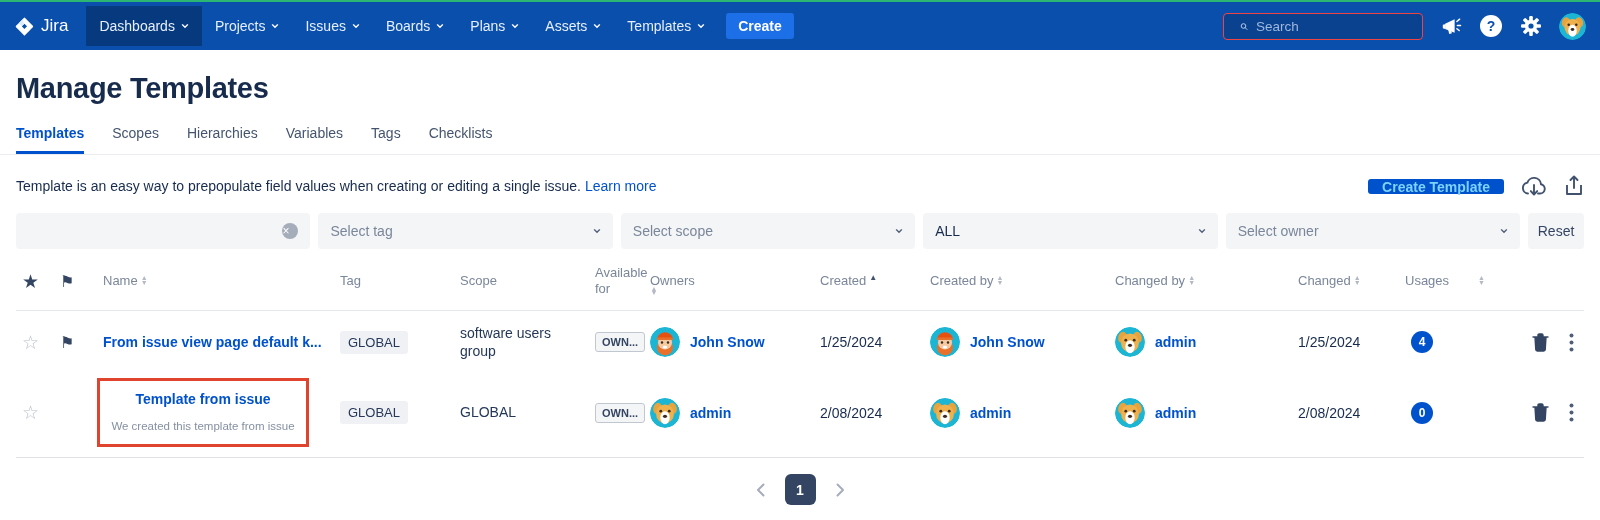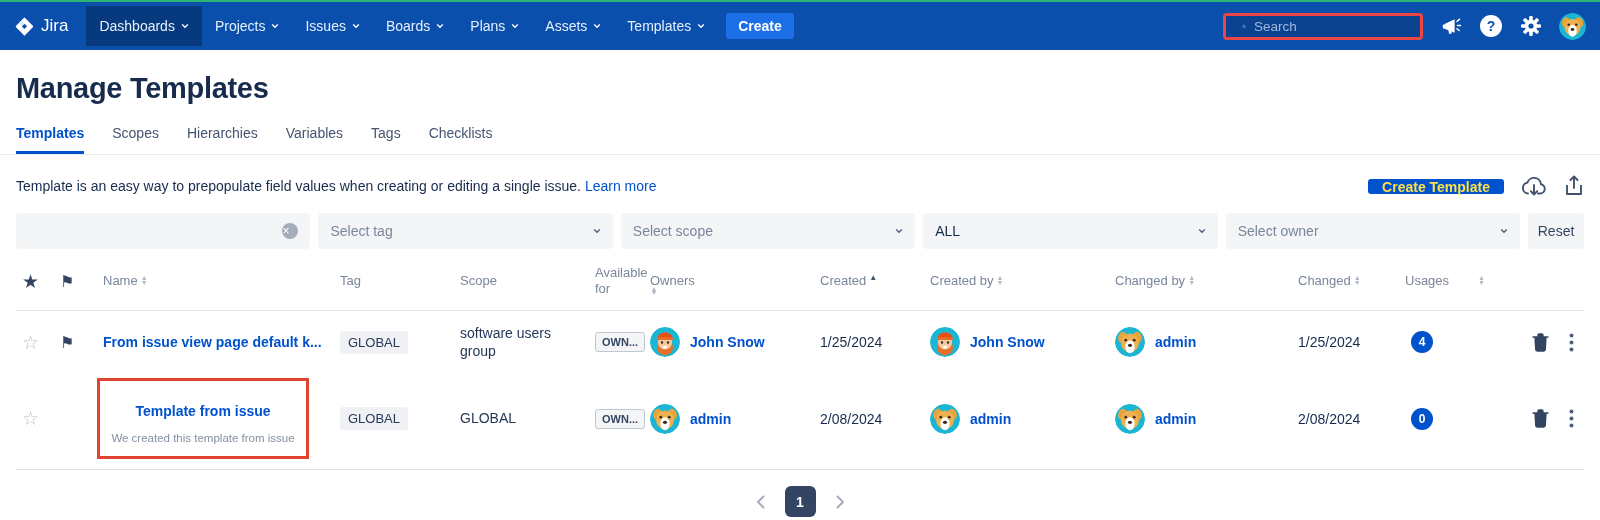--- a/index.html
+++ b/index.html
@@ -19,7 +19,7 @@
     border:none; border-radius:3px; padding:5px 12px; margin-left:8px; cursor:pointer; }
   .nav-right { margin-left:auto; display:flex; align-items:center; gap:16px; padding-right:14px; }
   .nav-search { display:flex; align-items:center; gap:8px; background:#0A428F;
-    border:3px solid #ef4444; border-radius:4px; height:27px; width:200px; padding:0 16px; }
+    border:1px solid #ef4444; border-radius:4px; height:27px; width:200px; padding:0 16px; }
   .nav-search input { background:transparent; border:none; outline:none; color:#CFDDF5;
     font-size:13.5px; width:150px; font-family:"Liberation Sans",sans-serif; }
   .nav-search input::placeholder { color:#9FB7DD; }

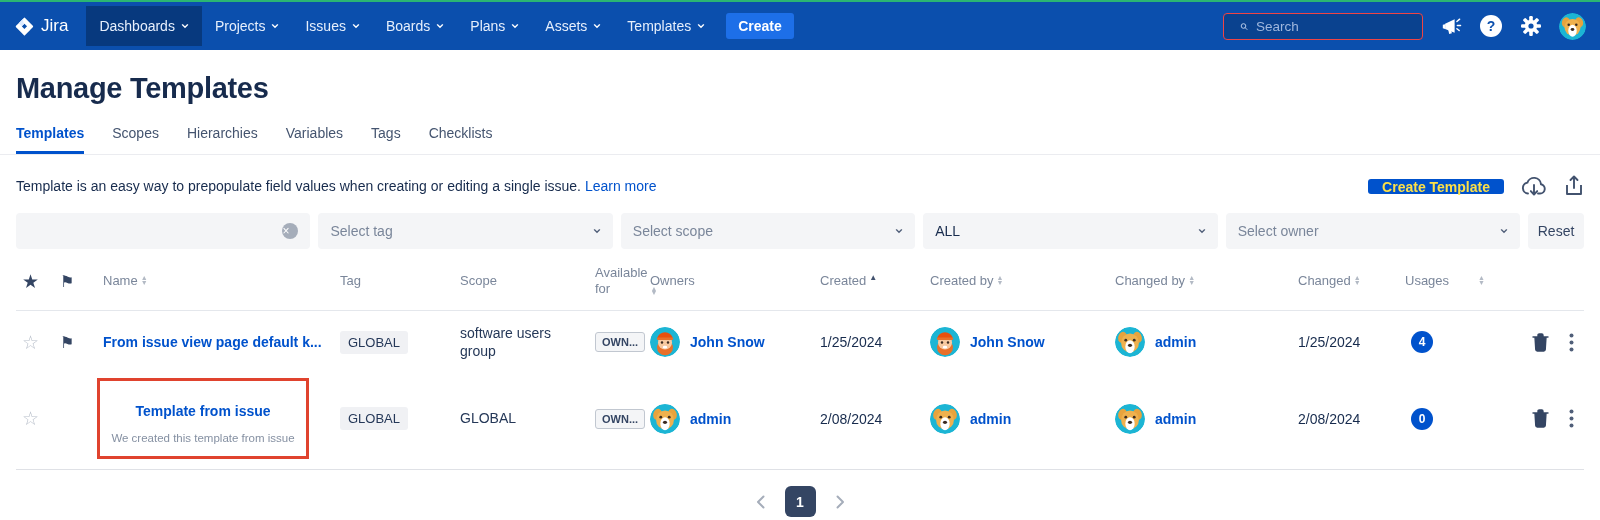--- a/index.html
+++ b/index.html
@@ -37,7 +37,7 @@
   .desc-text { font-size:14px; color:#172B4D; }
   .desc-text a { color:#0052CC; text-decoration:none; }
   .desc-actions { margin-left:auto; display:flex; align-items:center; gap:17px; }
-  .create-template-btn { background:#0052CC; color:#fde047; border:none; border-radius:3px;
+  .create-template-btn { background:#0052CC; color:#7dd3fc; border:none; border-radius:3px;
     height:15px; padding:0 14px; font-size:14px; font-weight:600; cursor:pointer; }
   .tool-icon { cursor:pointer; display:flex; }
 

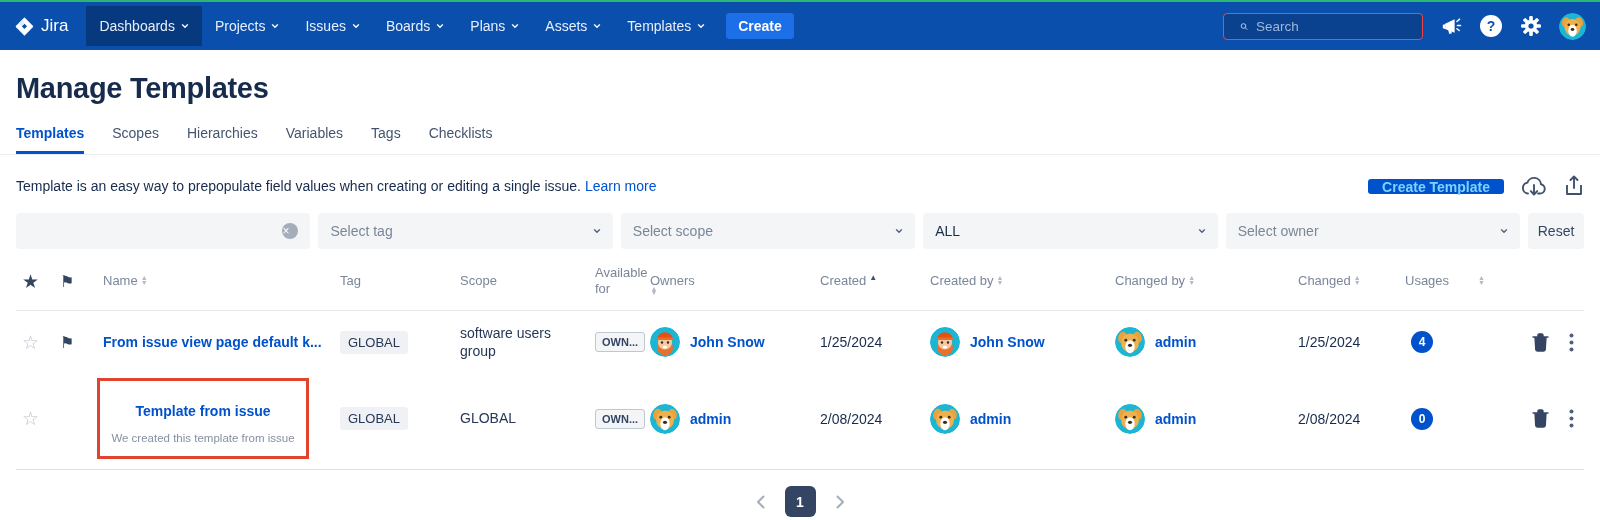--- a/index.html
+++ b/index.html
@@ -81,7 +81,7 @@
   .usage-badge { width:22px; height:22px; border-radius:50%; background:#0052CC; color:#fff;
     font-size:12px; font-weight:700; display:flex; align-items:center; justify-content:center; margin-left:6px; }
   .actions-cell { display:flex; justify-content:flex-end; align-items:center; gap:20px; padding-right:10px; }
-  .red-box { border:3px solid #E0432E; width:212px; margin-left:-6px; padding:22px 8px 12px;
+  .red-box { border:3px solid #E0432E; width:212px; margin-left:-6px; padding:10px 8px 12px;
     text-align:center; }
   .sub-text { color:#8590A2; font-size:11.5px; margin-top:13px; }
 

